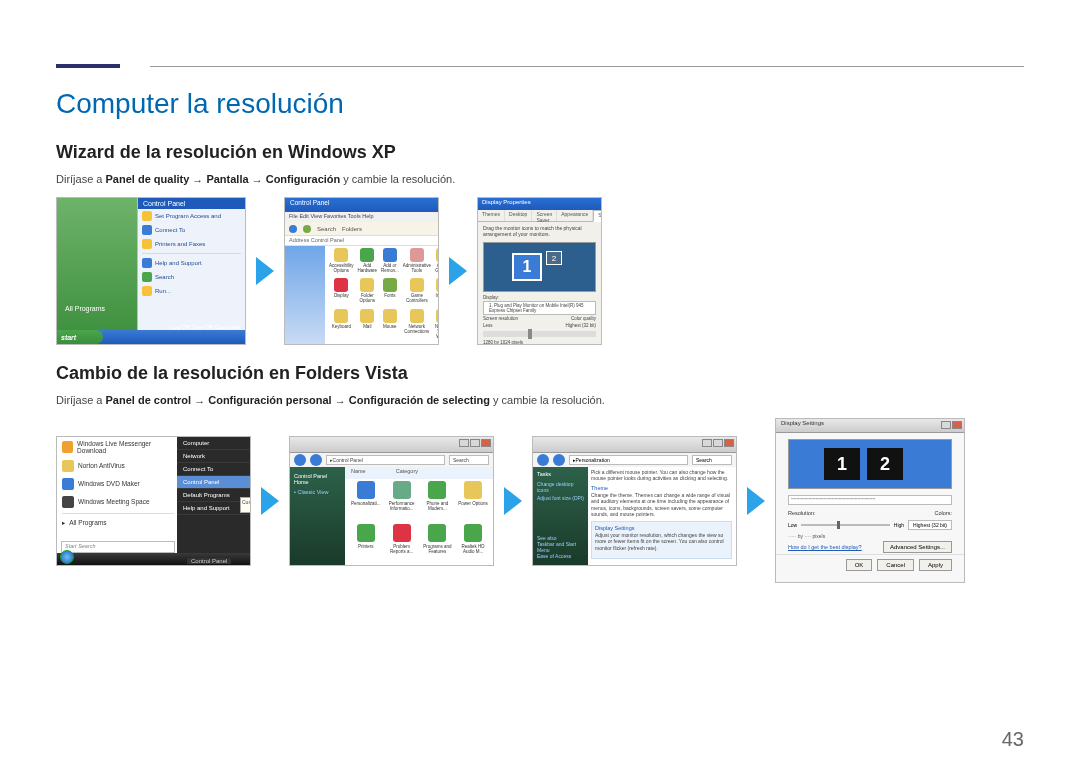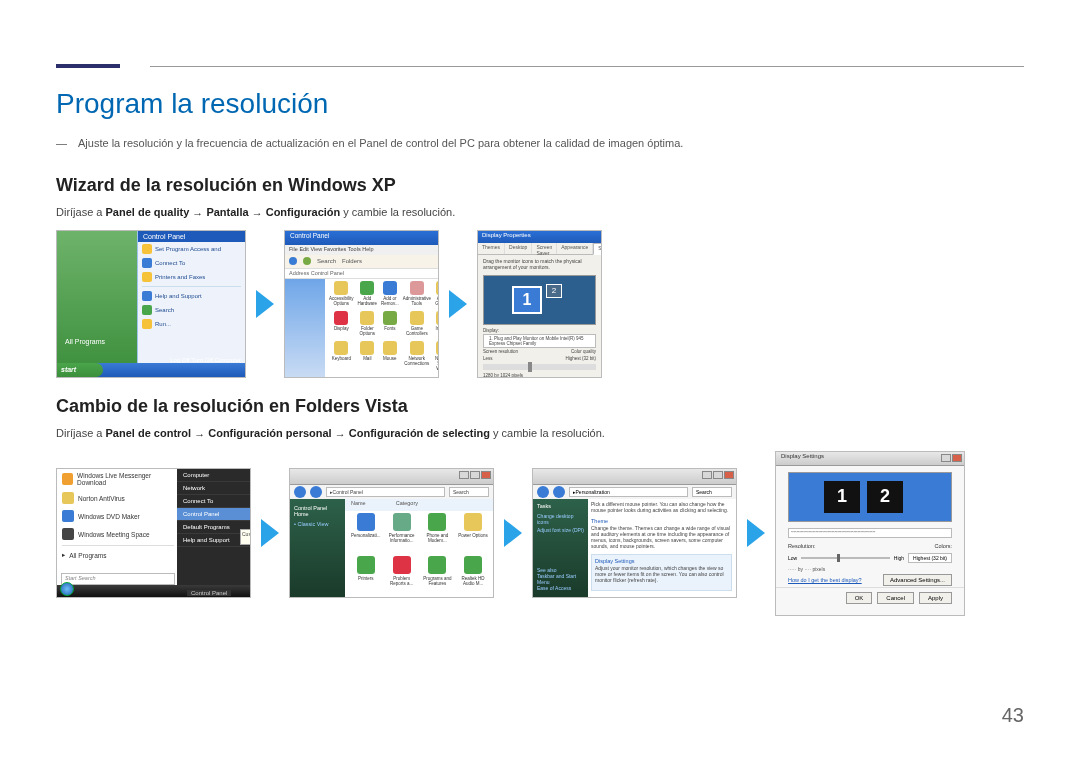--- a/index.html
+++ b/index.html
@@ -205,7 +205,7 @@
 <div class="top-rule"></div>
 <div class="top-rule-right"></div>
 
-<h1>Program la resolución</h1>
+<h1>Computer la resolución</h1>
 
 <div class="dash-list">
   <div class="dash-item">Ajuste la resolución y la frecuencia de actualización en el Panel de control del PC para obtener la calidad de imagen óptima.</div>

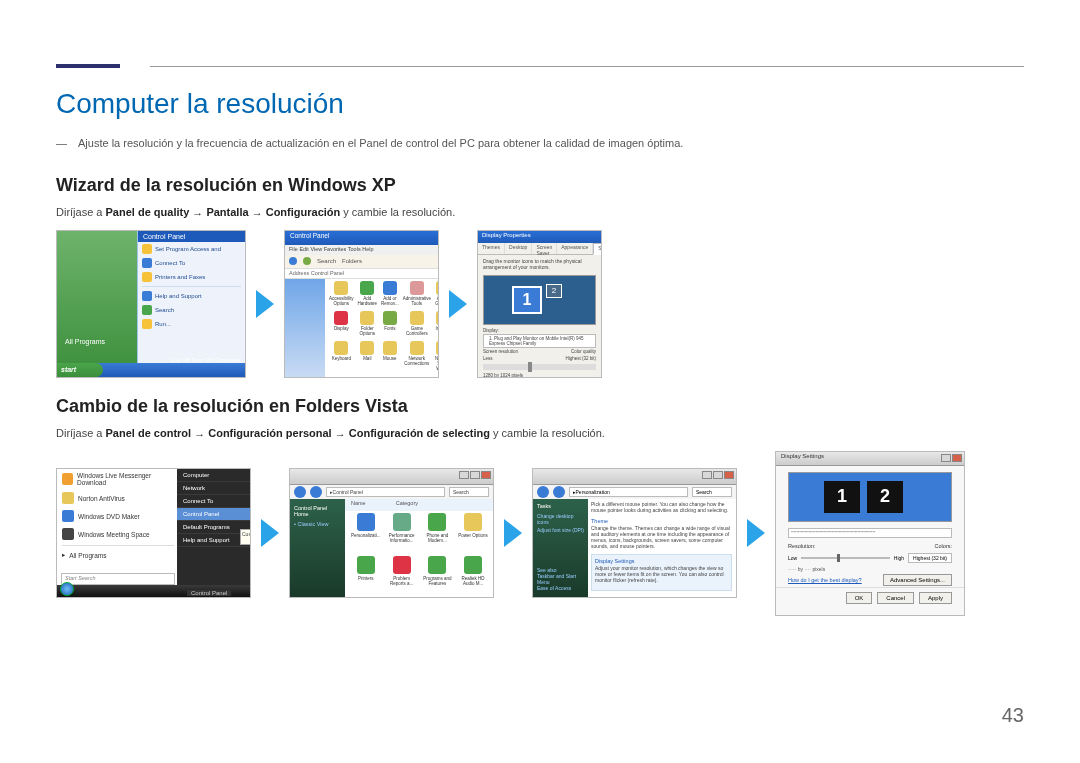--- a/index.html
+++ b/index.html
@@ -208,7 +208,6 @@
 <h1>Computer la resolución</h1>
 
 <div class="dash-list">
-  <div class="dash-item">Ajuste la resolución y la frecuencia de actualización en el Panel de control del PC para obtener la calidad de imagen óptima.</div>
 </div>
 
 <h2>Wizard de la resolución en Windows XP</h2>

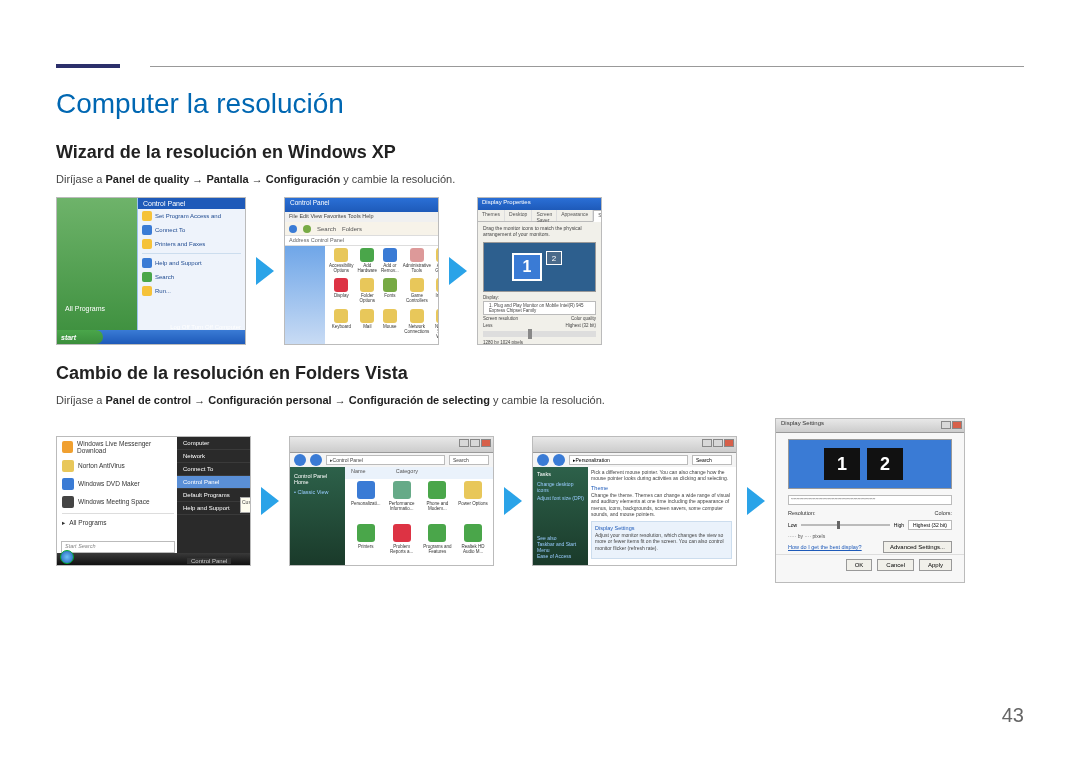--- a/index.html
+++ b/index.html
@@ -197,7 +197,7 @@
   .v-ds .btns{display:flex;justify-content:flex-end;gap:5px;padding:4px 12px;border-top:1px solid #ddd;}
   .v-ds .btn{border:1px solid #999;background:#f1f0ea;font-size:6px;padding:2px 8px;}
 
-  .page-num { position:absolute; bottom:36px; right:56px; font-size:20px; color:#666;}
+  .page-num { position:absolute; bottom:12px; right:56px; font-size:20px; color:#666;}
 </style>
 </head>
 <body>

